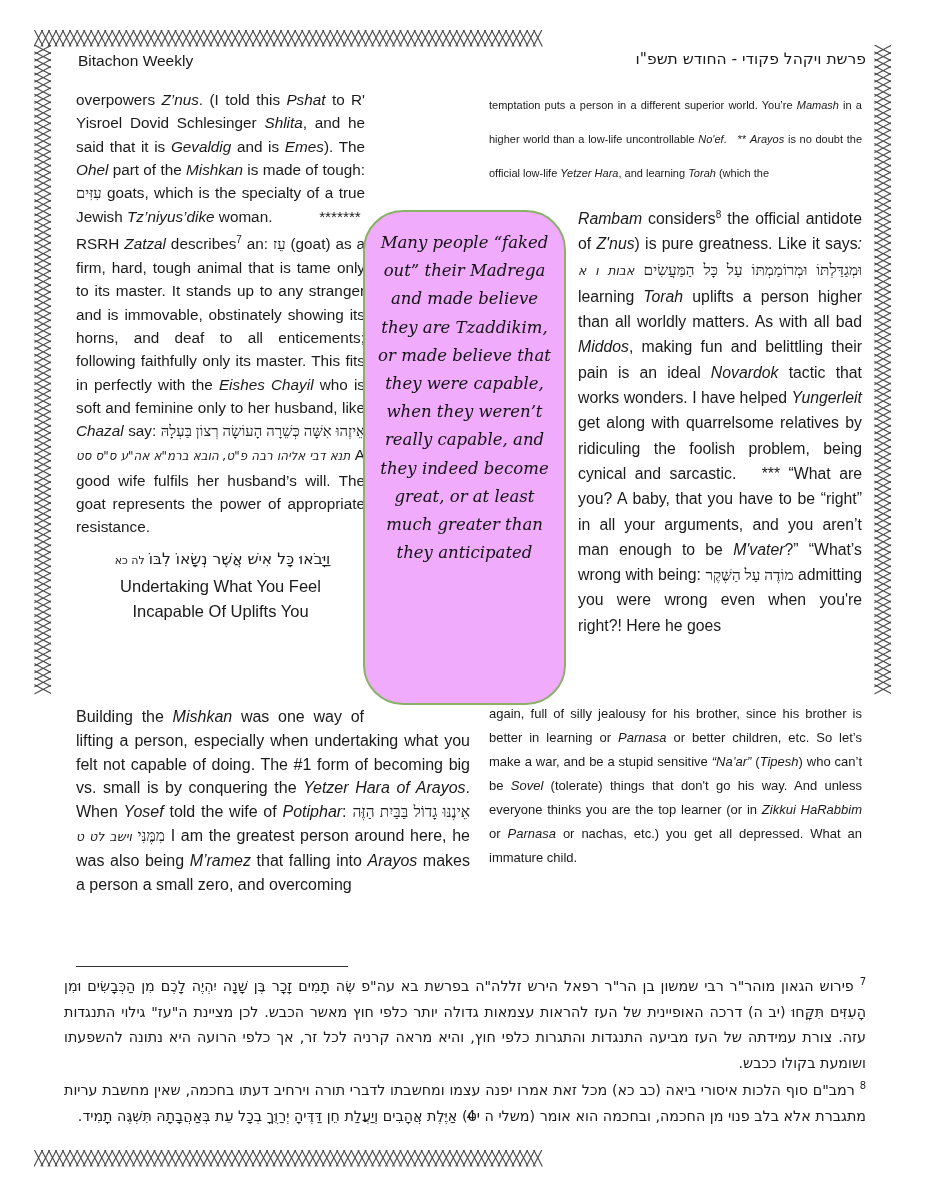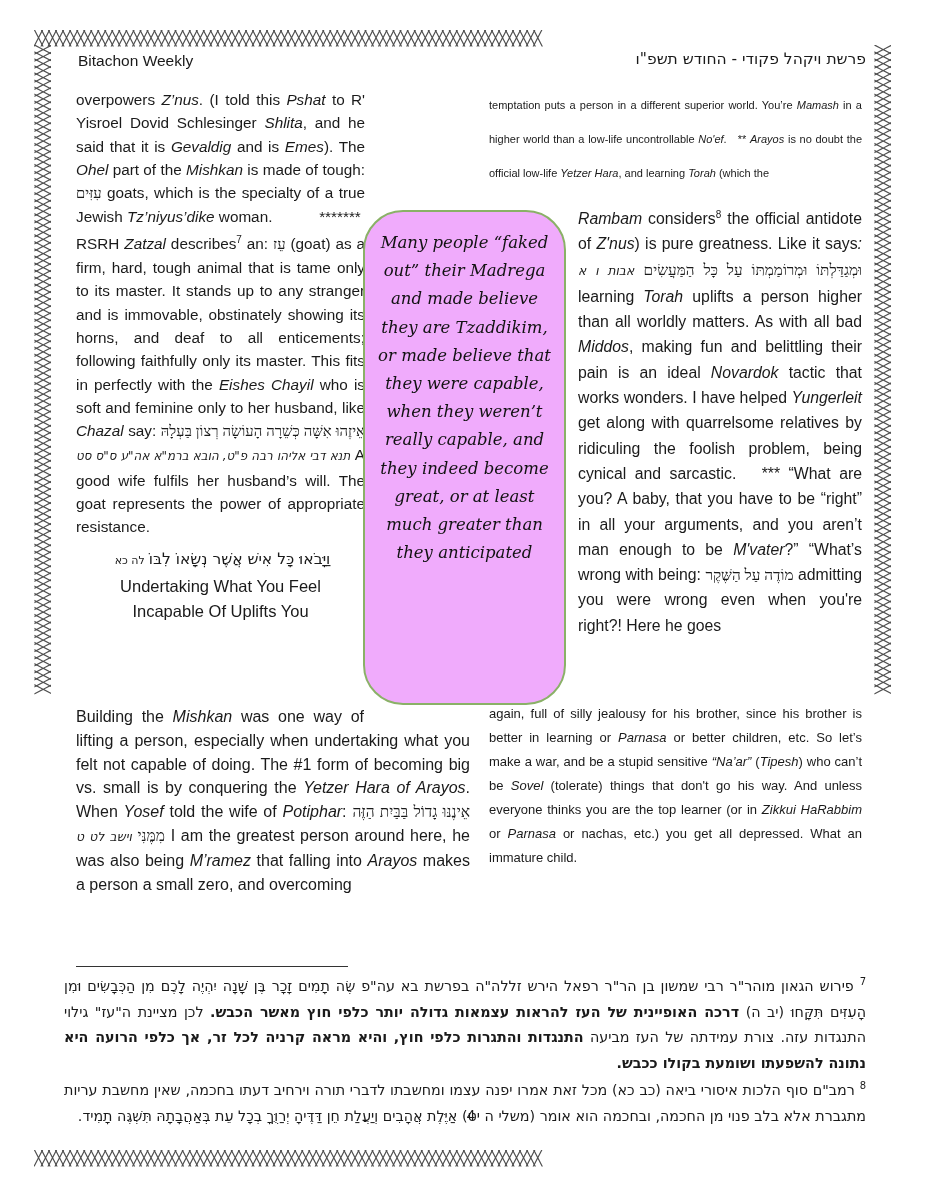--- a/index.html
+++ b/index.html
@@ -53,7 +53,7 @@
   }
 
   .run-i { font-style:italic; }
-  .run-b { font-weight:bold; }
+  .run-b { font-weight:normal; }
   .run-he   { font-family:Liberation Serif, serif; font-size:0.97em; }
   .run-hesm { font-family:"DejaVu Sans", sans-serif; font-size:0.78em;font-style:italic; }
   .run-sup  { vertical-align:super; font-size:10px; line-height:0; }

